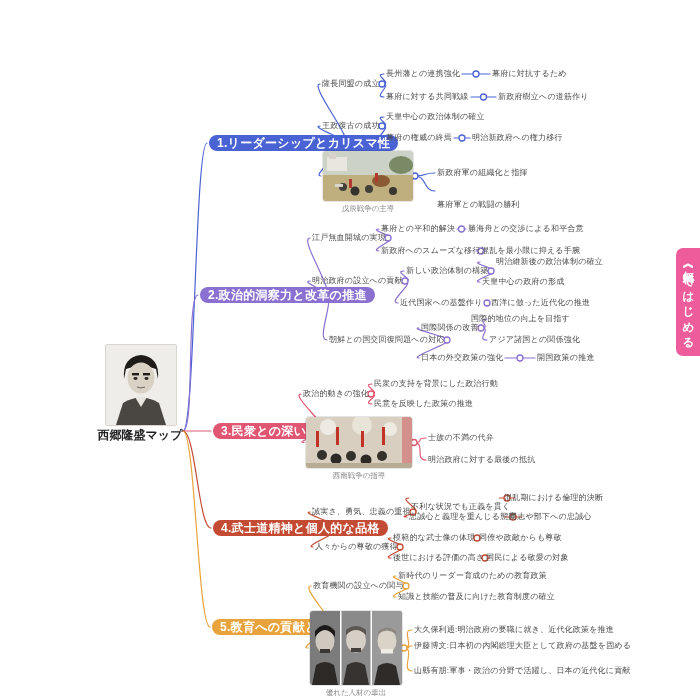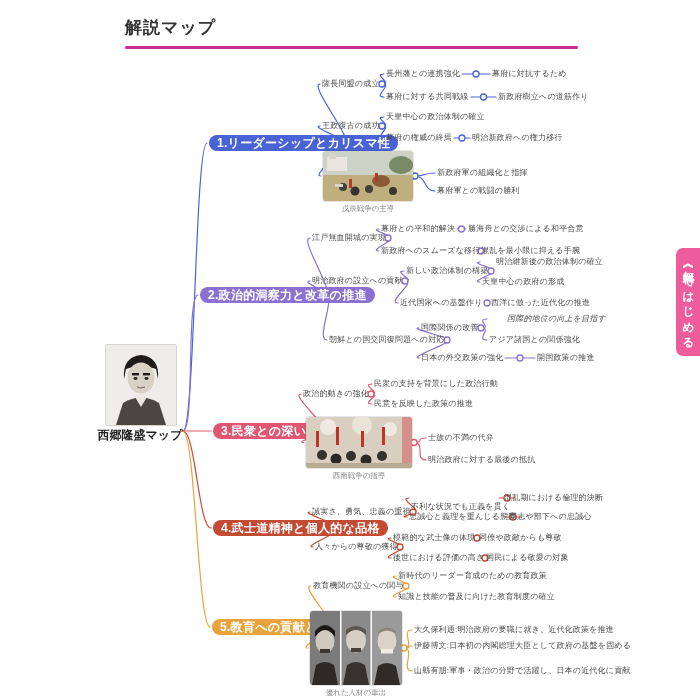--- a/index.html
+++ b/index.html
@@ -28,10 +28,6 @@
 <body>
 
 <div id="page">
-  <div id="header">
-    <div id="page-title">解説マップ</div>
-    <div id="title-underline" style="background: rgb(203, 45, 140);"></div>
-  </div>
 
   <div id="mindmap">
     <svg id="edges" width="700" height="700">

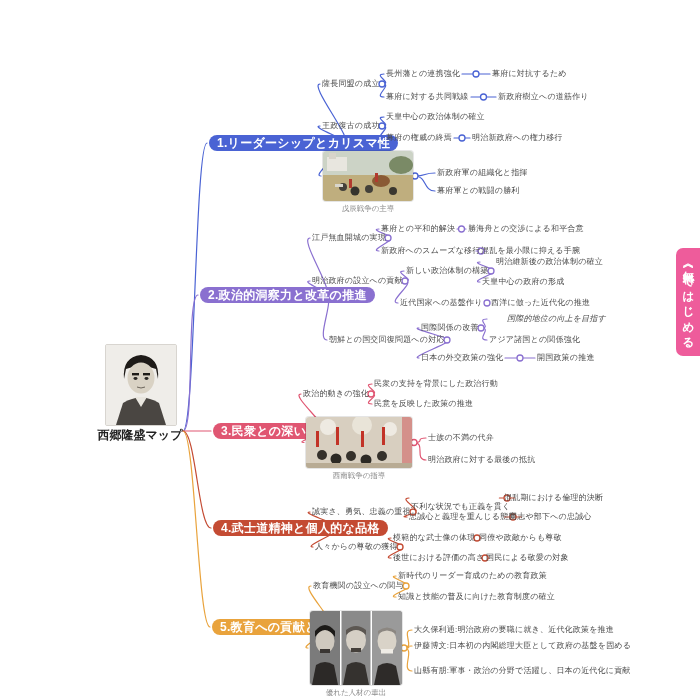--- a/index.html
+++ b/index.html
@@ -164,7 +164,7 @@
         </div>
         <div class="caption" style="left: 303px; top: 204px; width: 130px;">戊辰戦争の主導</div>
         <div class="tnode" style="left: 437px; top: 168px;">新政府軍の組織化と指揮</div>
-        <div class="tnode" style="left: 437px; top: 186px;">幕府軍との戦闘の勝利</div>
+        <div class="tnode" style="left: 437px; top: 200px;">幕府軍との戦闘の勝利</div>
         <div class="pill" style="left: 200px; top: 287px; background: rgb(138, 112, 208);">2.政治的洞察力と改革の推進</div>
         <div class="tnode" style="left: 312px; top: 233px;">江戸無血開城の実現</div>
         <div class="tnode" style="left: 381px; top: 224px;">幕府との平和的解決</div>

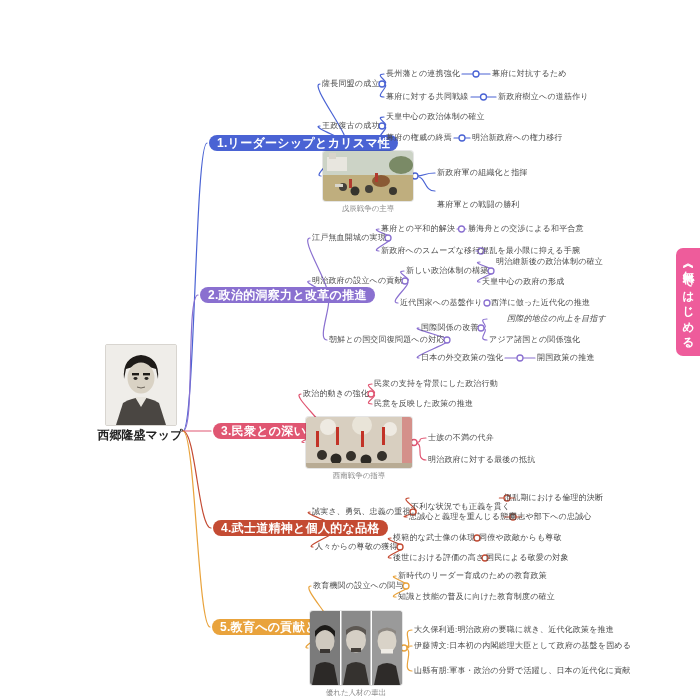--- a/index.html
+++ b/index.html
@@ -179,7 +179,7 @@
         <div class="tnode" style="left: 491px; top: 298px;">西洋に倣った近代化の推進</div>
         <div class="tnode" style="left: 329px; top: 335px;">朝鮮との国交回復問題への対応</div>
         <div class="tnode" style="left: 421px; top: 323px;">国際関係の改善</div>
-        <div class="tnode" style="left: 507px; top: 314px; font-style: italic;">国際的地位の向上を目指す</div>
+        <div class="tnode" style="left: 471px; top: 314px;">国際的地位の向上を目指す</div>
         <div class="tnode" style="left: 489px; top: 335px;">アジア諸国との関係強化</div>
         <div class="tnode" style="left: 421px; top: 353px;">日本の外交政策の強化</div>
         <div class="tnode" style="left: 537px; top: 353px;">開国政策の推進</div>

